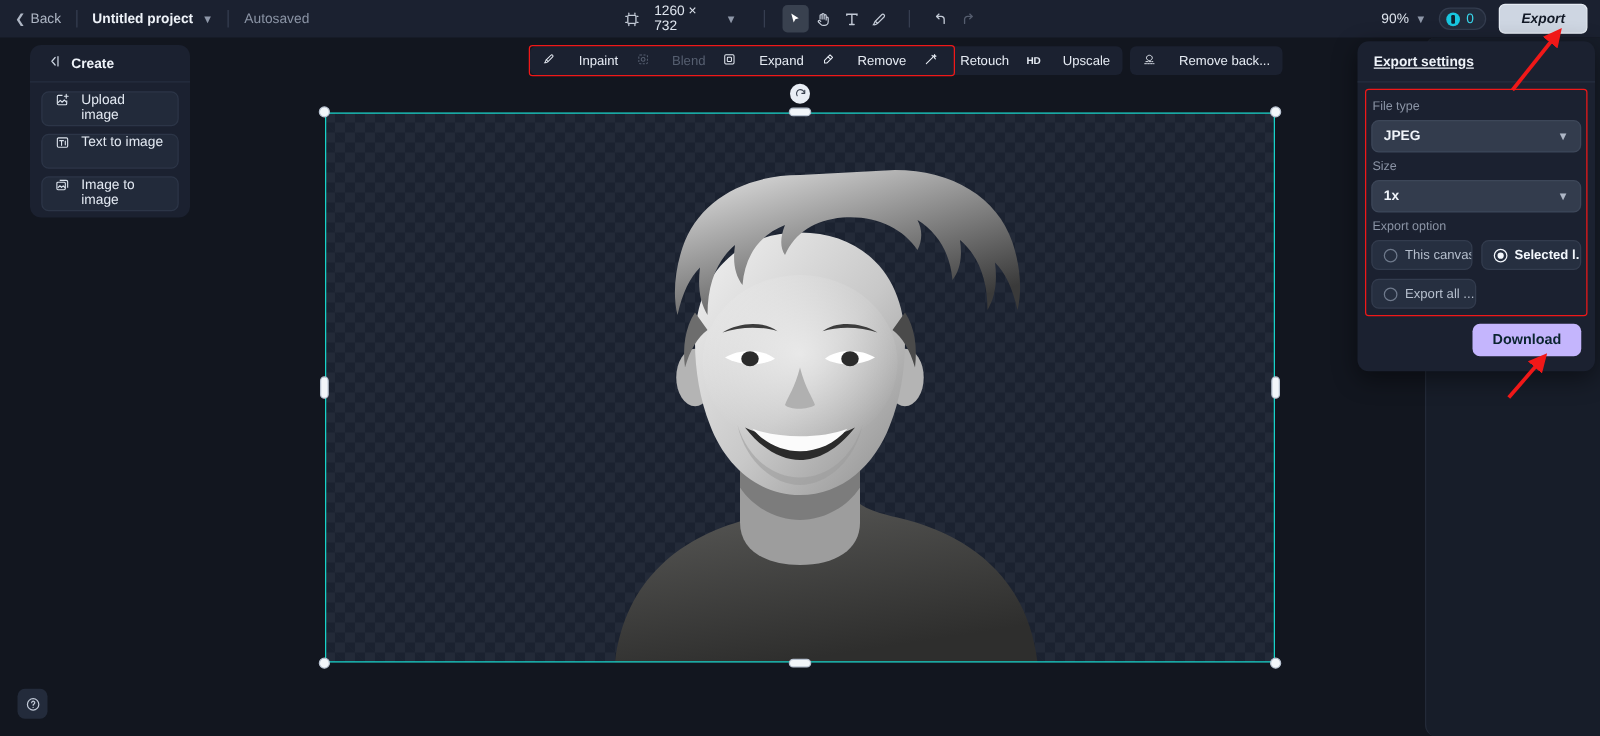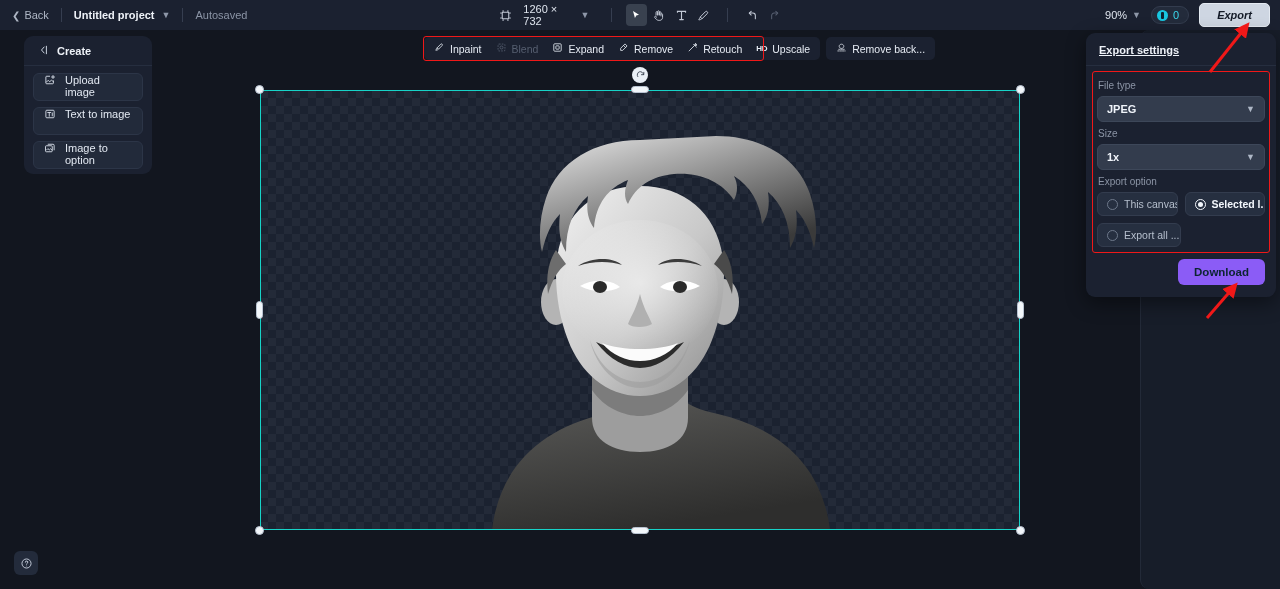--- a/index.html
+++ b/index.html
@@ -100,7 +100,7 @@
     background: #1b2130; border-radius: 5px; padding: 0 3px;
   }
   .fb-item {
-    display: flex; align-items: center; gap: 5px;
+    display: flex; align-items: center; gap: 18px;
     font-size: 10.5px; color: #e6ebf3; padding: 3px 7px; border-radius: 4px; cursor: pointer;
     white-space: nowrap;
   }

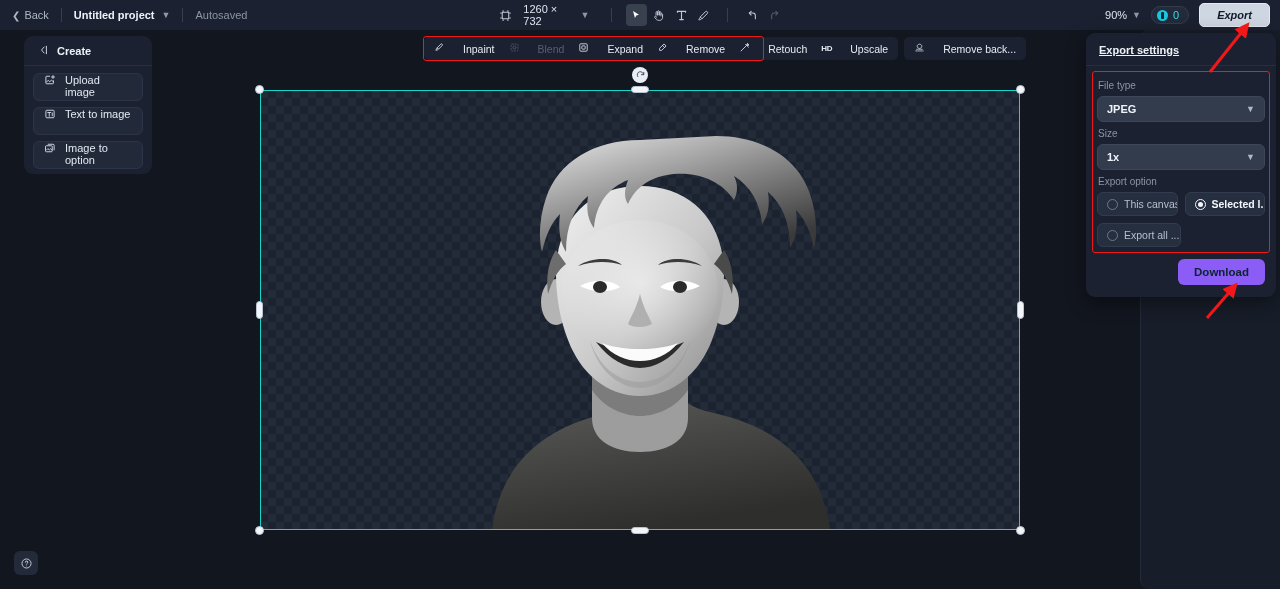--- a/index.html
+++ b/index.html
@@ -310,7 +310,7 @@
             <path d="M3 11l2.2-2.2 1.8 1.8L8.8 9 11 11.2" stroke-linejoin="round"></path>
           </svg>
         </span>
-        <span>Image to option</span>
+        <span>Image to image</span>
       </div>
     </div>
   </div>

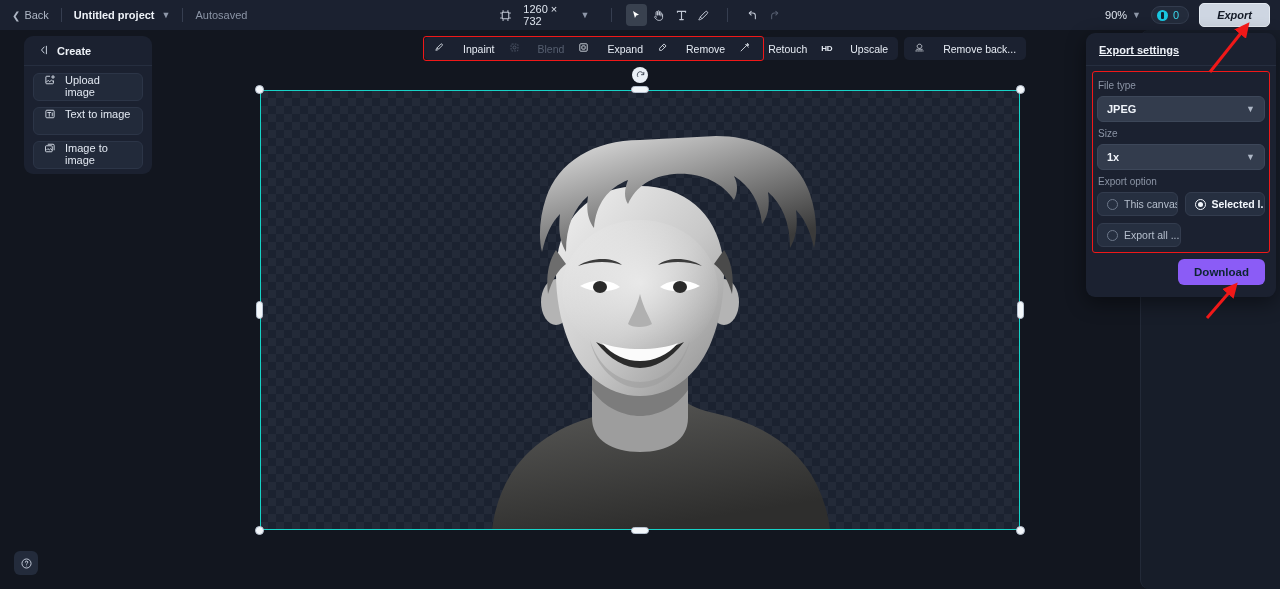--- a/index.html
+++ b/index.html
@@ -191,7 +191,7 @@
   .radio-row.single .radio-pill { flex: 0 0 84px; }
   .dl-wrap { display: flex; justify-content: flex-end; padding: 12px 11px 0 11px; }
   .dl-btn {
-    background: #8b5cf6; color: #0b2430; font-size: 11.5px; font-weight: bold;
+    background: #c4b5fd; color: #0b2430; font-size: 11.5px; font-weight: bold;
     border-radius: 6px; padding: 7px 16px; cursor: pointer;
   }
 

